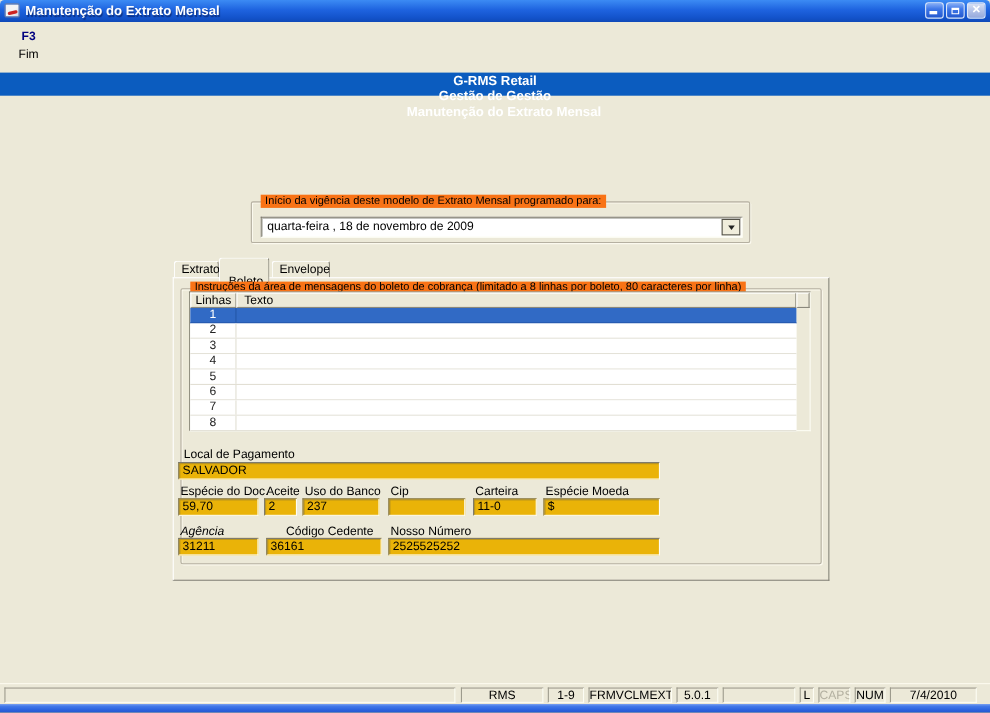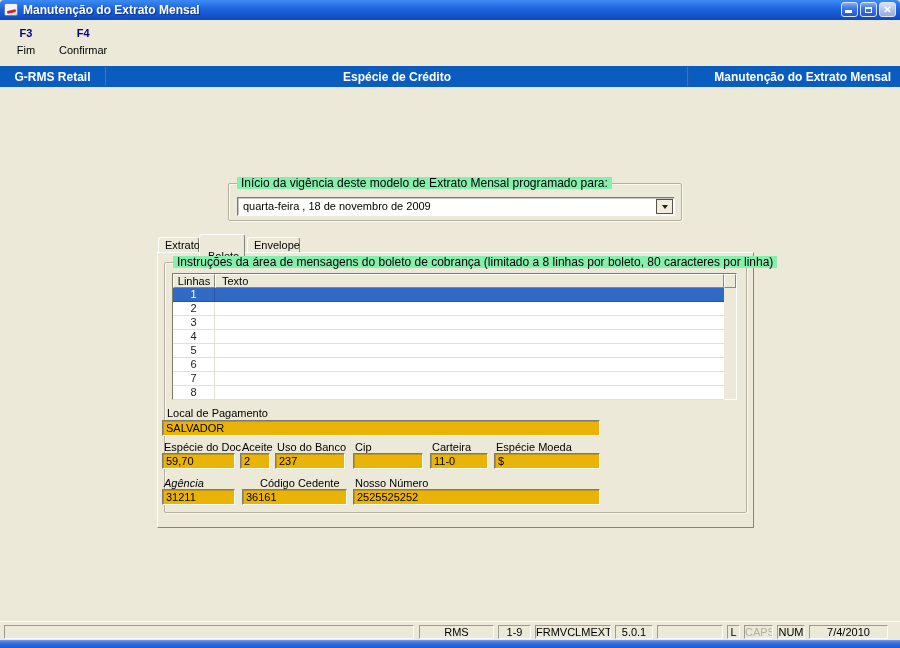--- a/index.html
+++ b/index.html
@@ -120,10 +120,6 @@
       <div class="fkey">F3</div>
       <div class="flabel">Fim</div>
     </div>
-    <div class="tbtn">
-      <div class="fkey">F4</div>
-      <div class="flabel">Confirmar</div>
-    </div>
   </div>
 
   <div class="menubar">

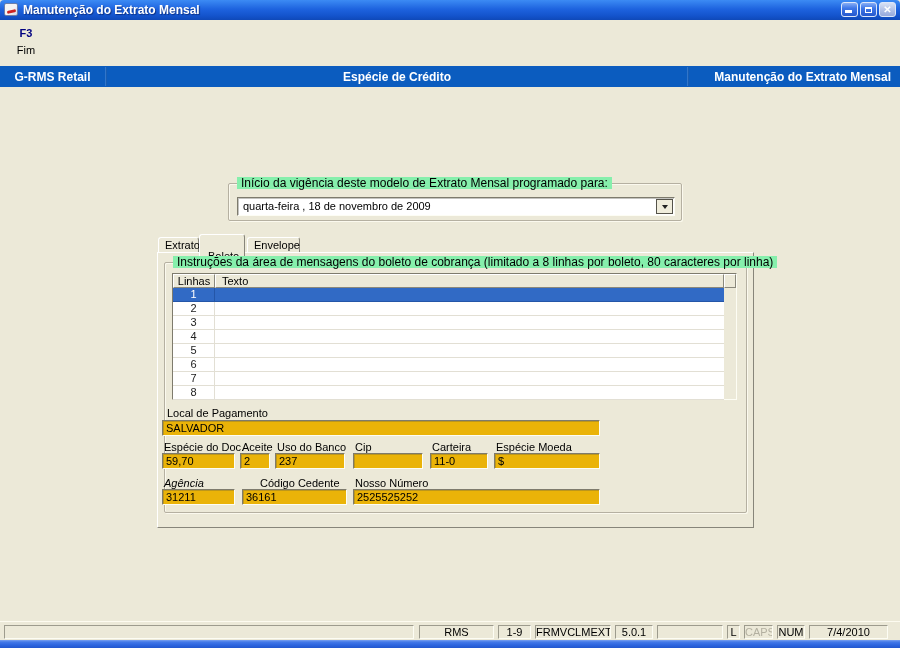--- a/index.html
+++ b/index.html
@@ -37,7 +37,7 @@
   
   .menubar{position:absolute;left:0;top:66px;width:900px;height:21px;
     background:#0B5CBF;color:#fff;font-weight:bold;font-size:12px;
-    display:flex;align-items:center;}
+    display:flex;align-items:center;flex-direction:column;}
   .mb-left{width:105px;text-align:center;}
   .mb-sep{width:2px;height:19px;background:linear-gradient(90deg,#3F83D6,#0A4FA6);}
   .mb-center{flex:1;text-align:center;}

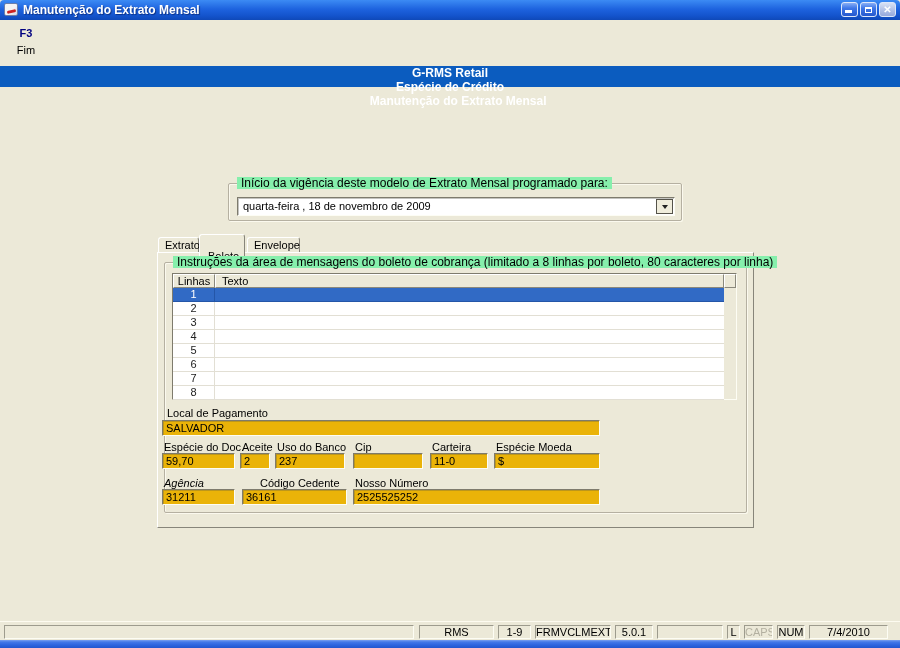--- a/index.html
+++ b/index.html
@@ -125,7 +125,7 @@
   <div class="menubar">
     <span class="mb-left">G-RMS Retail</span>
     <span class="mb-sep"></span>
-    <span class="mb-center">Espécie de Crédito</span>
+    <span class="mb-center">Gestão de Gestão</span>
     <span class="mb-sep"></span>
     <span class="mb-right">Manutenção do Extrato Mensal</span>
   </div>

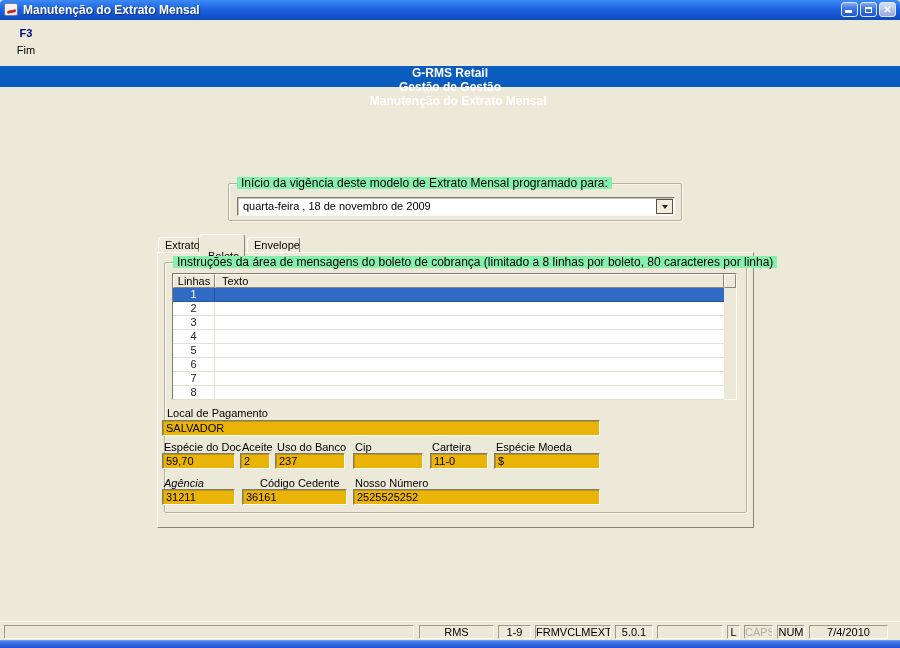--- a/index.html
+++ b/index.html
@@ -45,8 +45,8 @@
   
   .gbox{position:absolute;border:1px solid #B5B0A1;border-radius:2px;
     box-shadow:inset 1px 1px 0 #FBF9EE,1px 1px 0 #FBF9EE;}
-  .gbox-label{position:absolute;top:-7px;left:8px;background:#86efac;padding:0 4px;
-    font-size:12px;line-height:12px;white-space:nowrap;}
+  .gbox-label{position:absolute;top:-7px;left:8px;background:#f97316;padding:0 4px;
+    font-size:10px;line-height:12px;white-space:nowrap;}
   
   .combo{position:absolute;left:8px;top:13px;width:438px;height:19px;background:#fff;
     border:1px solid;border-color:#7E7B6D #FDFDF4 #FDFDF4 #7E7B6D;

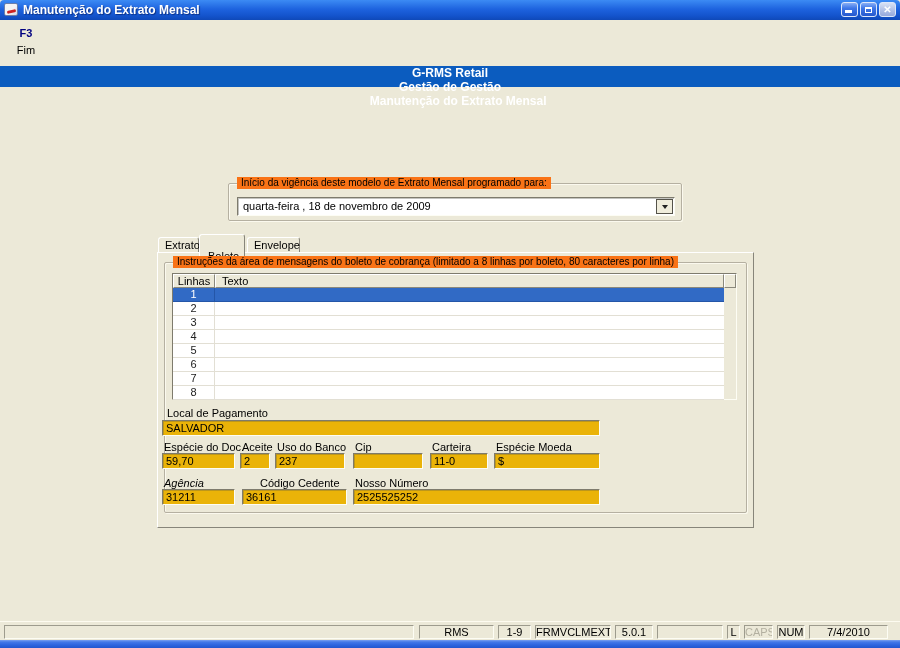--- a/index.html
+++ b/index.html
@@ -64,7 +64,7 @@
   .panel{position:absolute;left:157px;top:252px;width:597px;height:276px;background:#ECE9D8;
     border:1px solid;border-color:#FFFFFF #87857A #87857A #FFFFFF;z-index:2;}
   
-  .grid{position:absolute;left:172px;top:273px;width:565px;height:127px;background:#ECE9D8;
+  .grid{position:absolute;left:172px;top:265px;width:565px;height:127px;background:#ECE9D8;
     border:1px solid;border-color:#7E7B6D #FDFDF4 #FDFDF4 #7E7B6D;z-index:4;}
   .ghead{display:flex;height:14px;}
   .th{background:#ECE9D8;border:1px solid;border-color:#FFFFFF #8A887C #8A887C #FFFFFF;

